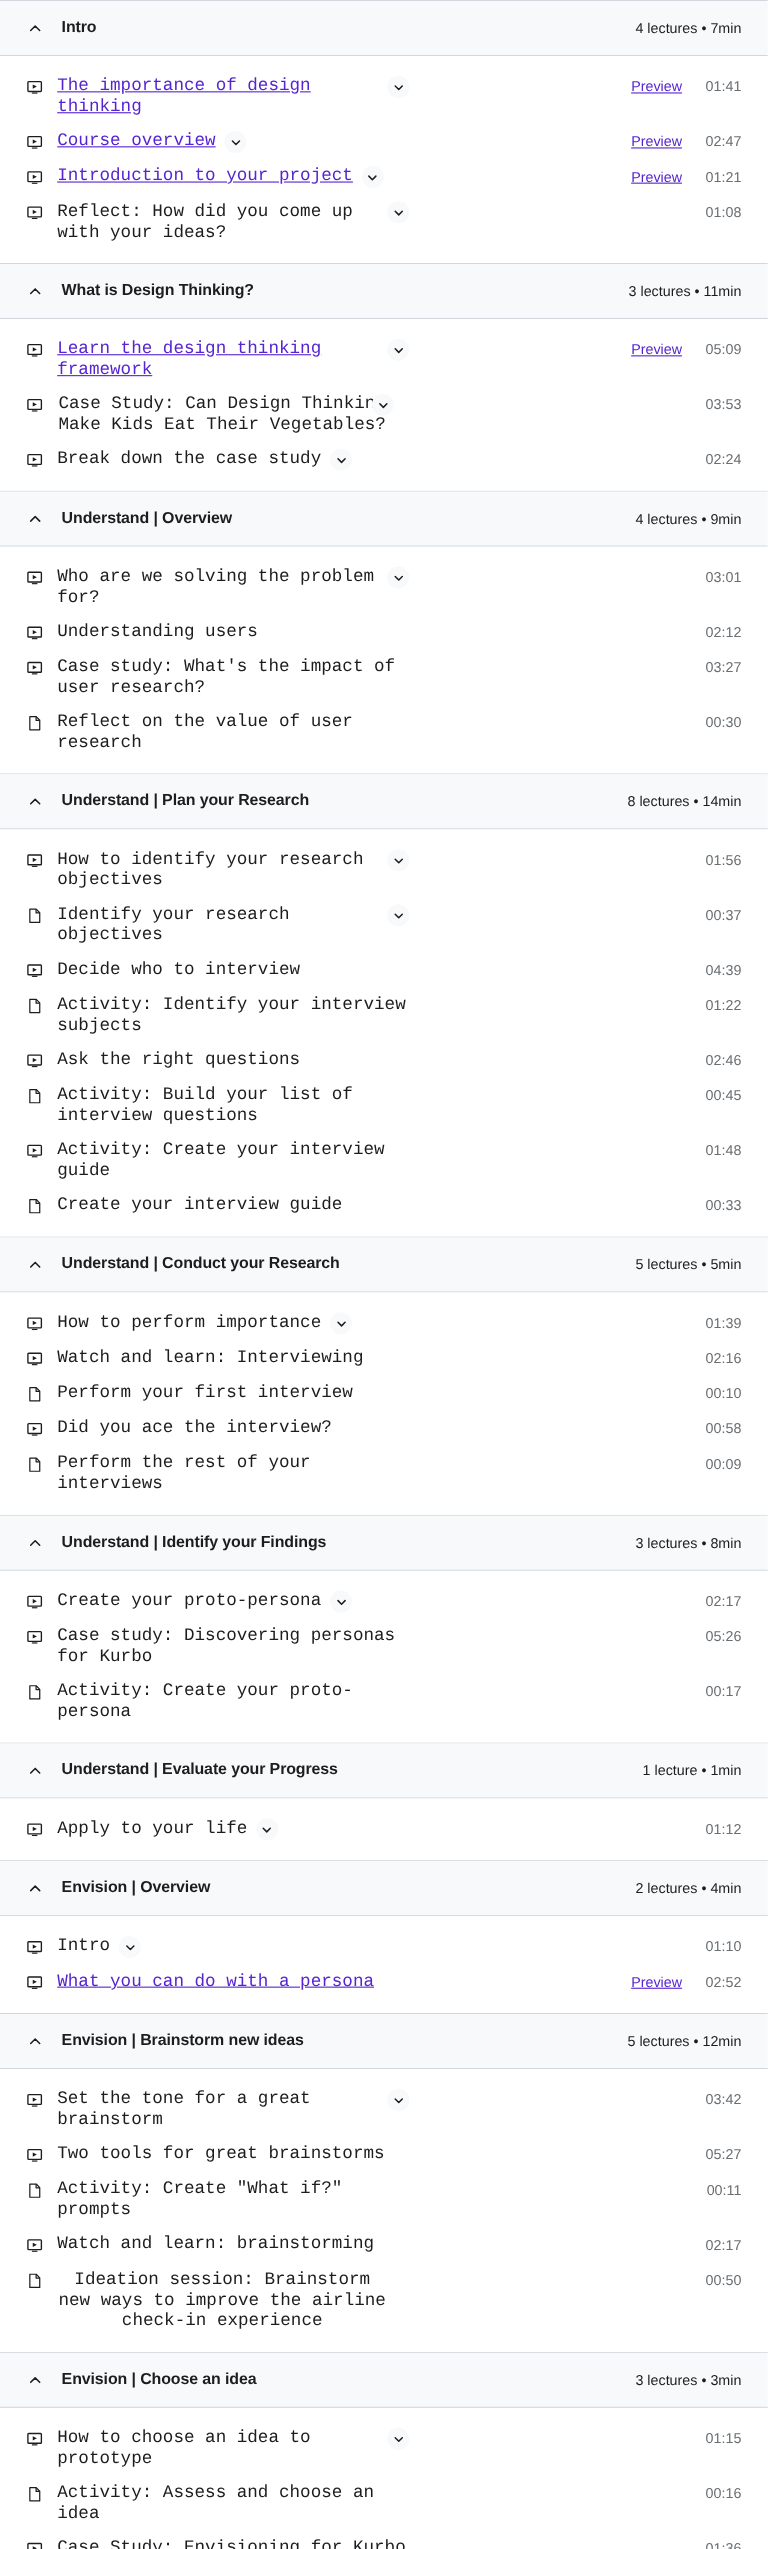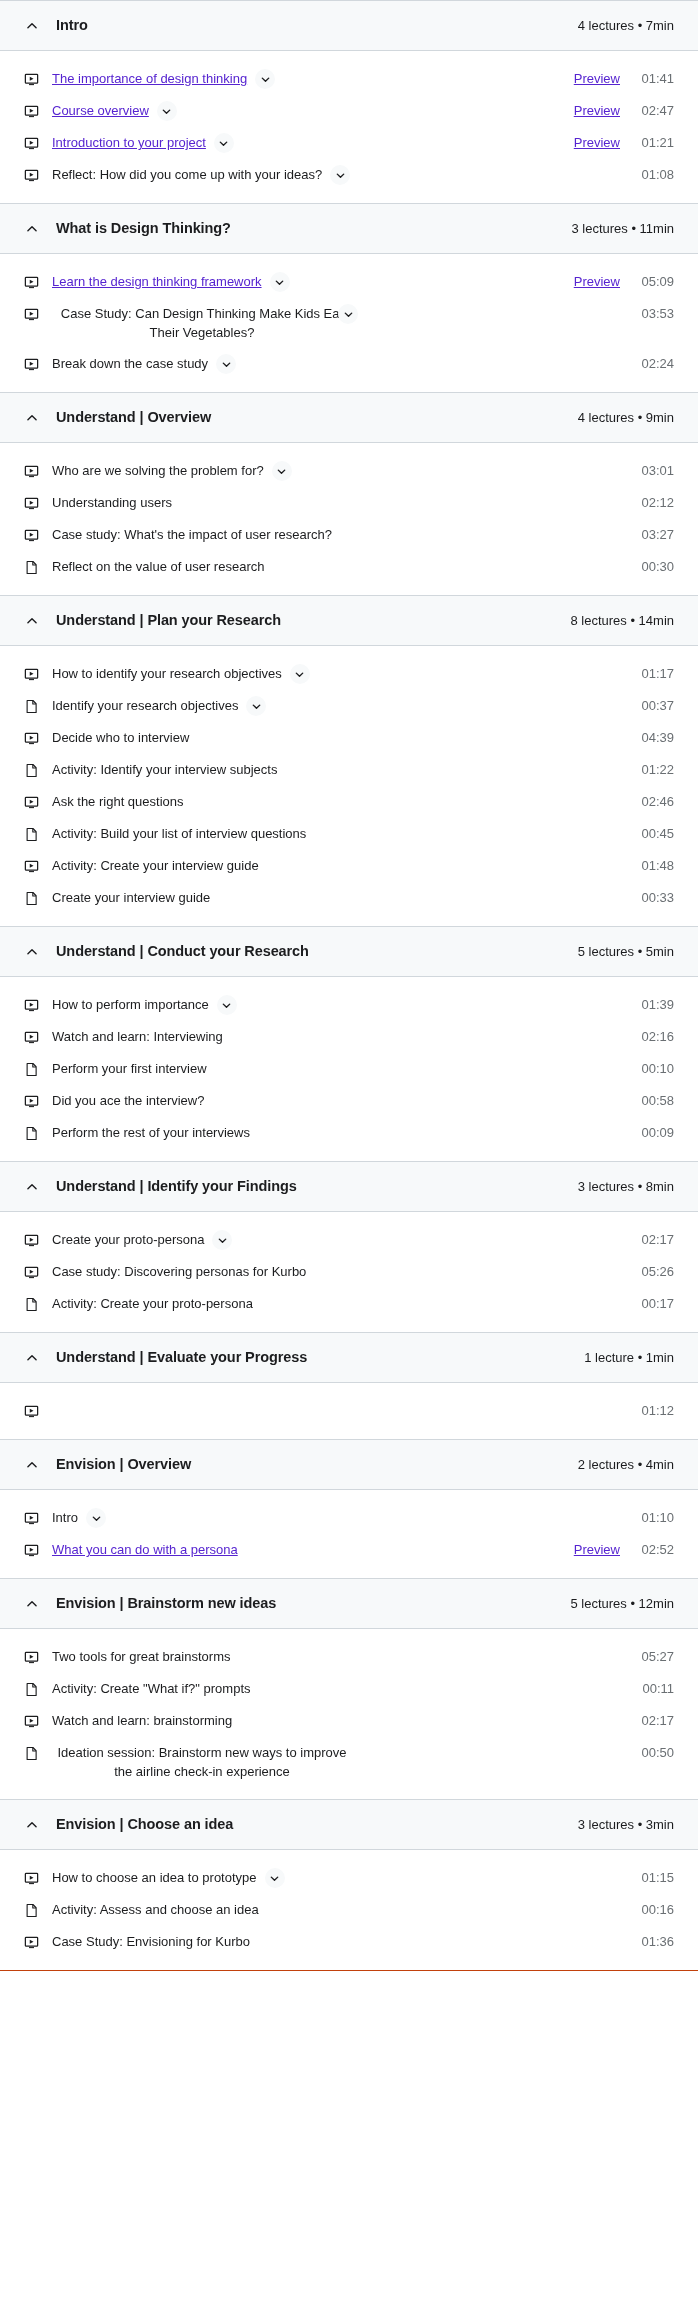--- a/index.html
+++ b/index.html
@@ -101,10 +101,11 @@
     flex-wrap: nowrap;
   }
   .lec-title {
-    font-size: 13px;
+    font-size: 16px;
     line-height: 19px;
     color: #1c1d1f;
     word-break: normal;
+    font-family: Liberation Mono, monospace;
   }
   .lec-title.link {
     color: #5624d0;

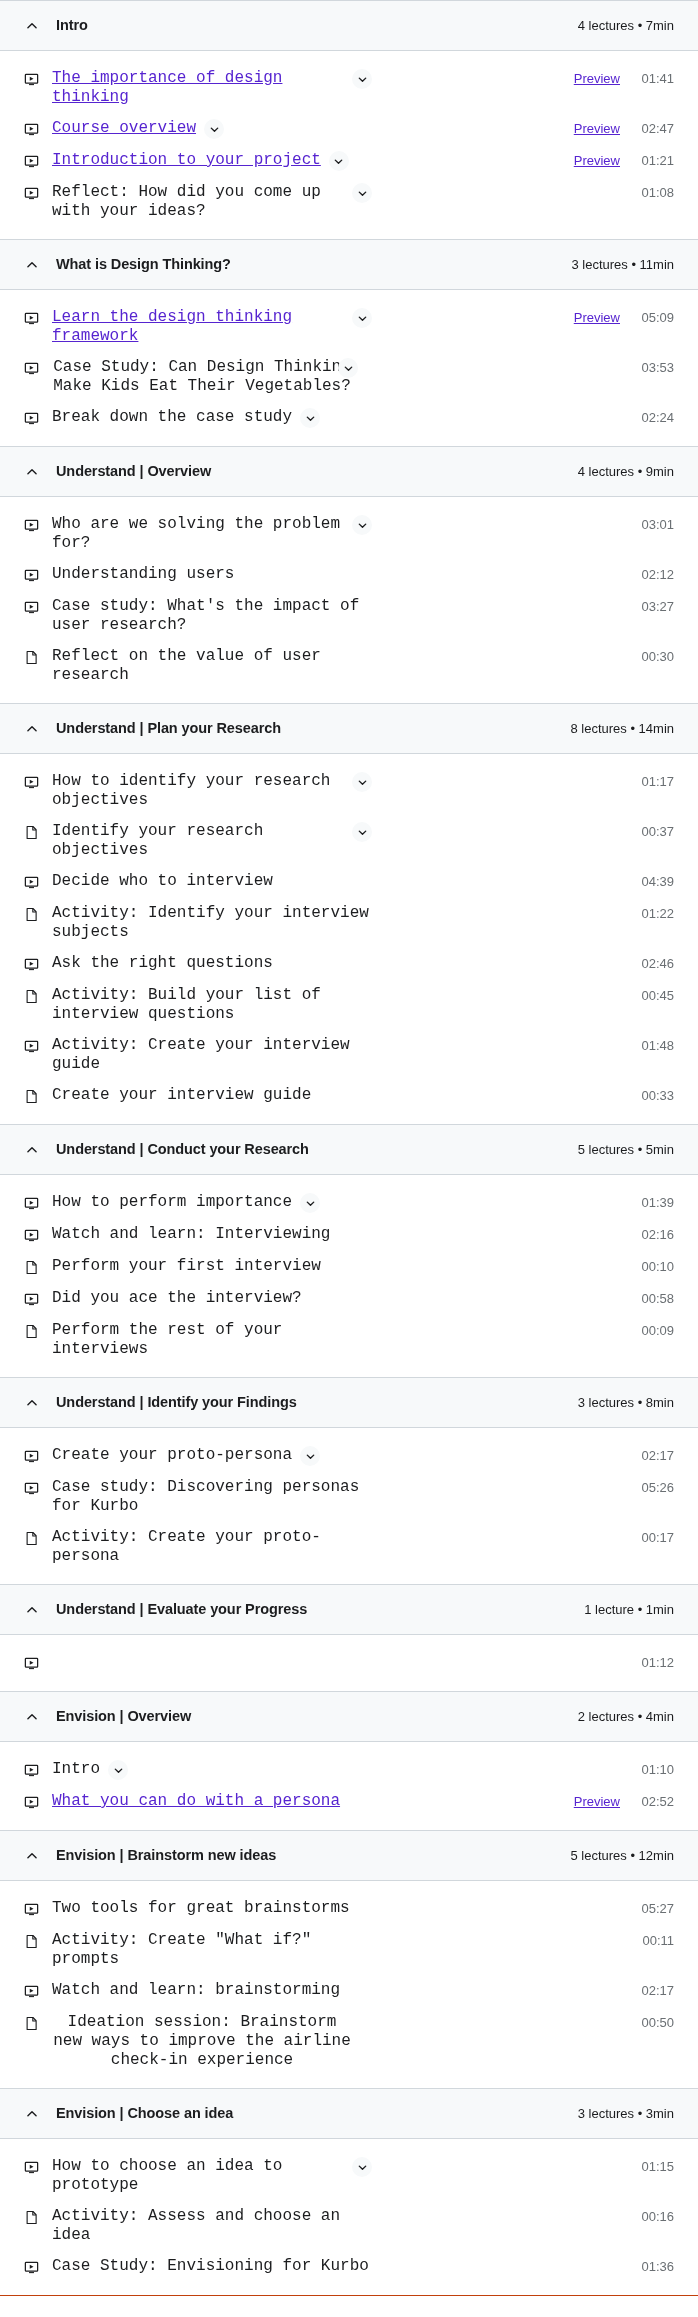--- a/index.html
+++ b/index.html
@@ -461,7 +461,7 @@
             </div>
           </div>
           <div class="lec-right">
-            <span class="lec-duration">01:17</span>
+            <span class="lec-duration">01:56</span>
           </div>
         </div>
         <div class="lecture">

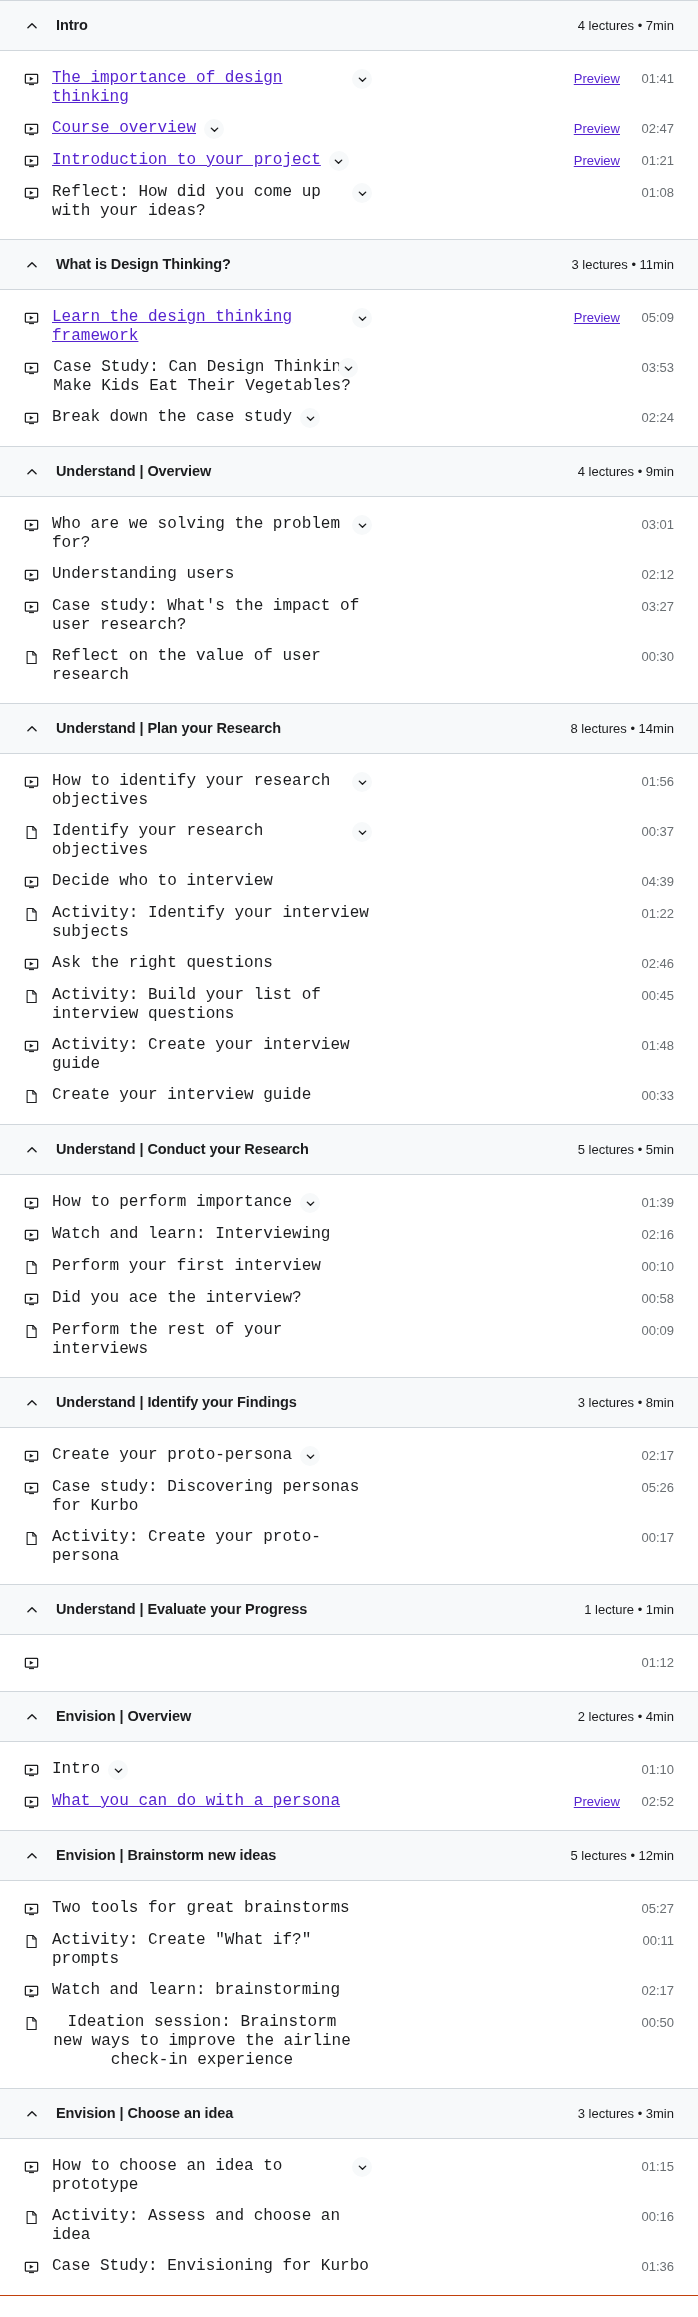--- a/index.html
+++ b/index.html
@@ -774,6 +774,16 @@
               <rect x="8" y="19.3" width="8" height="1.7" fill="#1c1d1f"></rect>
             </svg>
           </span>
+          <div class="lec-main">
+            <div class="lec-title-wrap">
+              <span class="lec-title">Apply to your life</span>
+              <span class="lec-caret">
+                <svg width="11" height="11" viewBox="0 0 24 24" fill="none" stroke="#1c1d1f" stroke-width="3" stroke-linecap="round" stroke-linejoin="round">
+                  <polyline points="5,9 12,16 19,9"></polyline>
+                </svg>
+              </span>
+            </div>
+          </div>
           <div class="lec-right">
             <span class="lec-duration">01:12</span>
           </div>

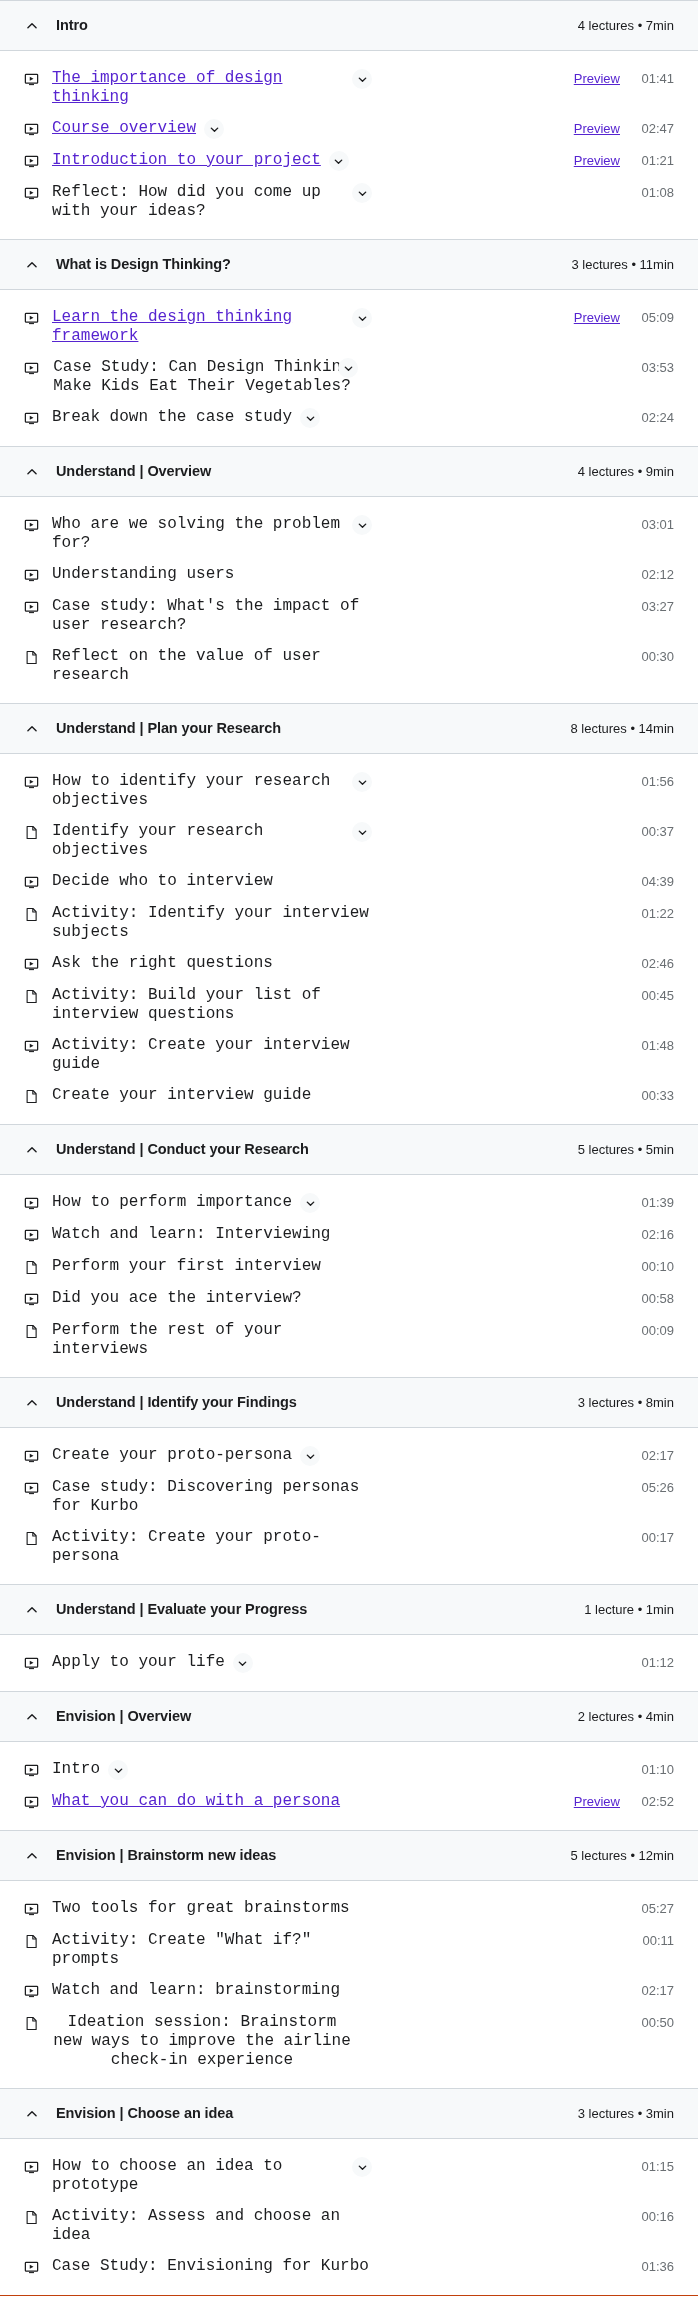--- a/index.html
+++ b/index.html
@@ -864,6 +864,28 @@
           </span>
           <div class="lec-main">
             <div class="lec-title-wrap">
+              <span class="lec-title">Set the tone for a great brainstorm</span>
+              <span class="lec-caret">
+                <svg width="11" height="11" viewBox="0 0 24 24" fill="none" stroke="#1c1d1f" stroke-width="3" stroke-linecap="round" stroke-linejoin="round">
+                  <polyline points="5,9 12,16 19,9"></polyline>
+                </svg>
+              </span>
+            </div>
+          </div>
+          <div class="lec-right">
+            <span class="lec-duration">03:42</span>
+          </div>
+        </div>
+        <div class="lecture">
+          <span class="lec-icon">
+            <svg width="15" height="15" viewBox="0 0 24 24" fill="none">
+              <rect x="2.2" y="3.6" width="19.6" height="14.2" rx="1.2" stroke="#1c1d1f" stroke-width="2"></rect>
+              <path d="M9.2 7.6 L15.2 10.7 L9.2 13.8 Z" fill="#1c1d1f"></path>
+              <rect x="8" y="19.3" width="8" height="1.7" fill="#1c1d1f"></rect>
+            </svg>
+          </span>
+          <div class="lec-main">
+            <div class="lec-title-wrap">
               <span class="lec-title">Two tools for great brainstorms</span>
             </div>
           </div>

